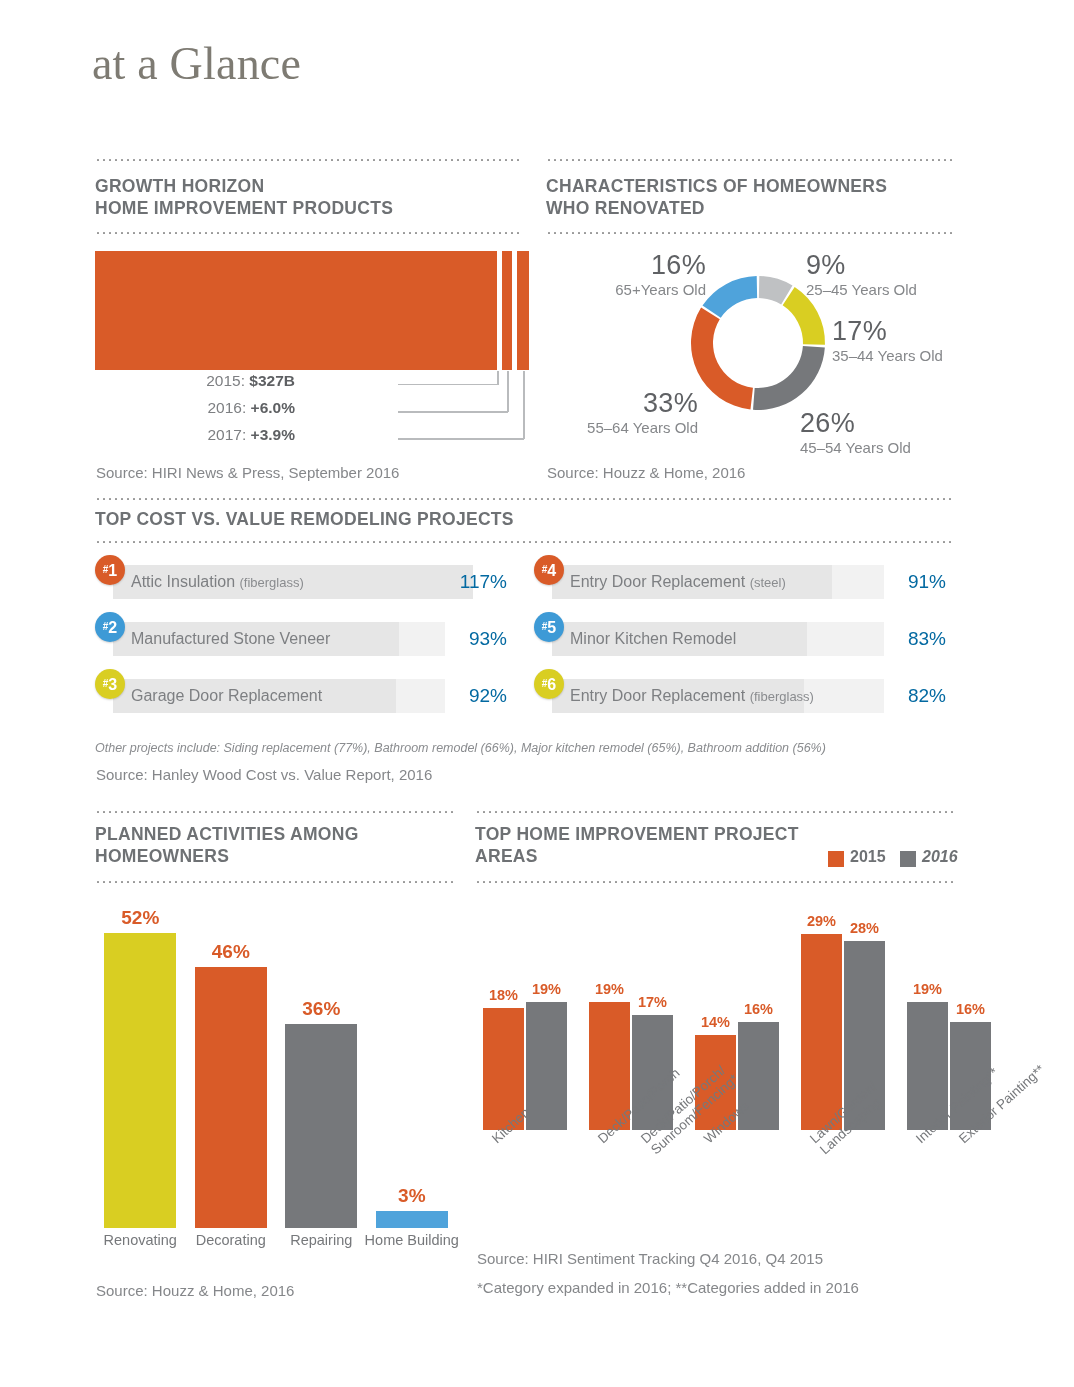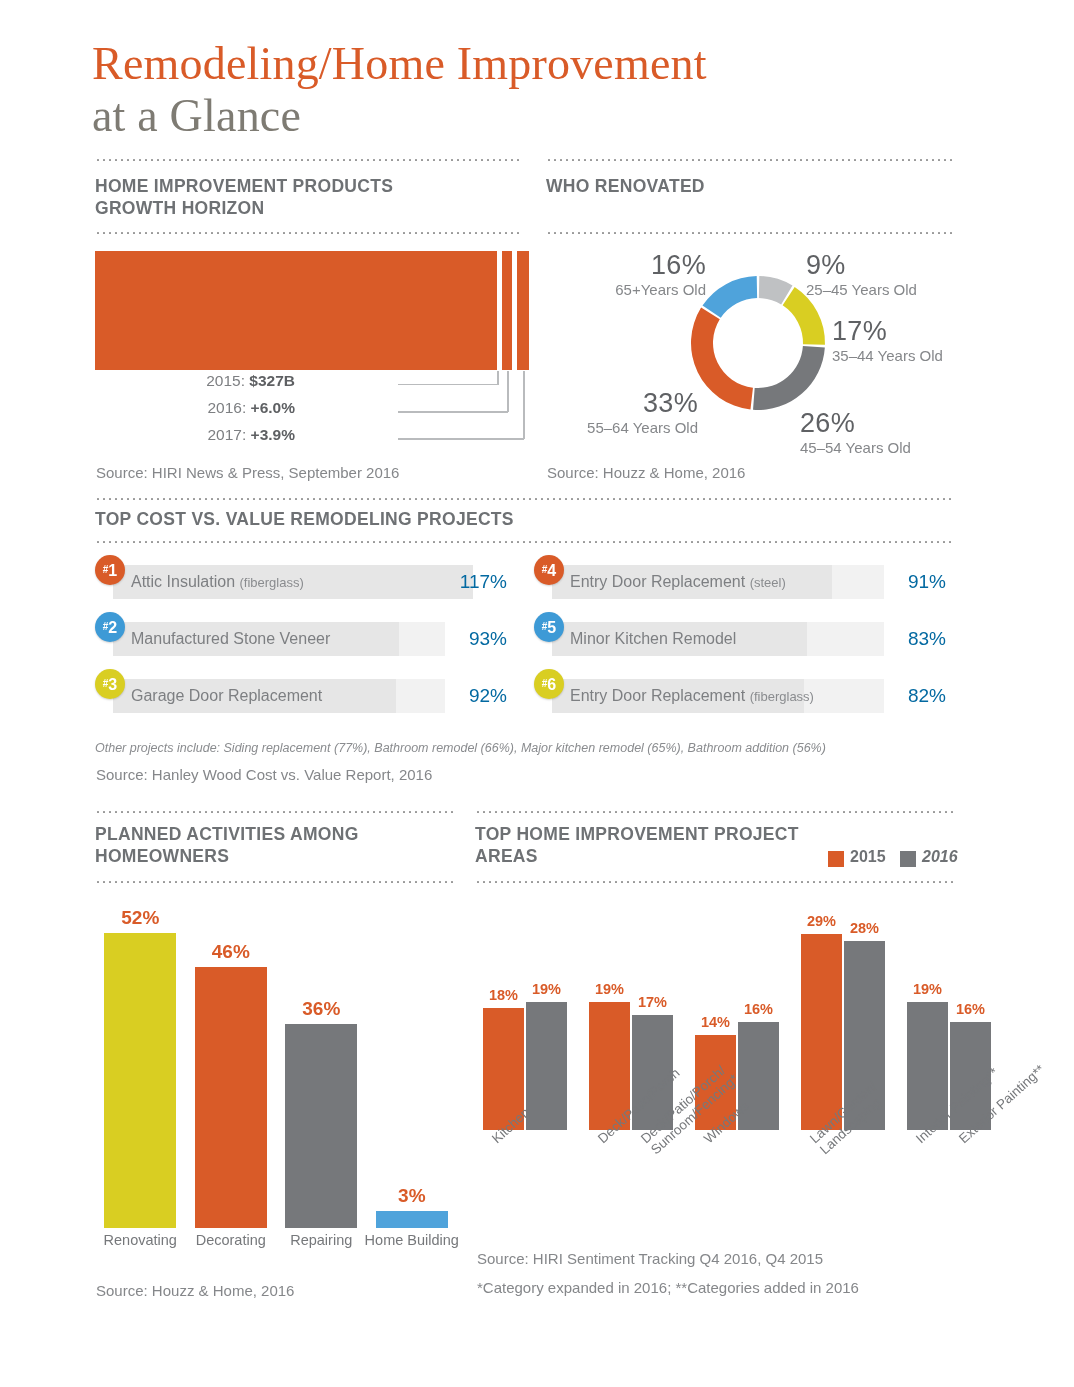--- a/index.html
+++ b/index.html
@@ -91,7 +91,6 @@
 <body>
 
 <div class="abs" id="title-block">
-  <div class="t-line1">Remodeling/Home Improvement</div>
   <div class="t-line2">at a Glance</div>
 </div>
 

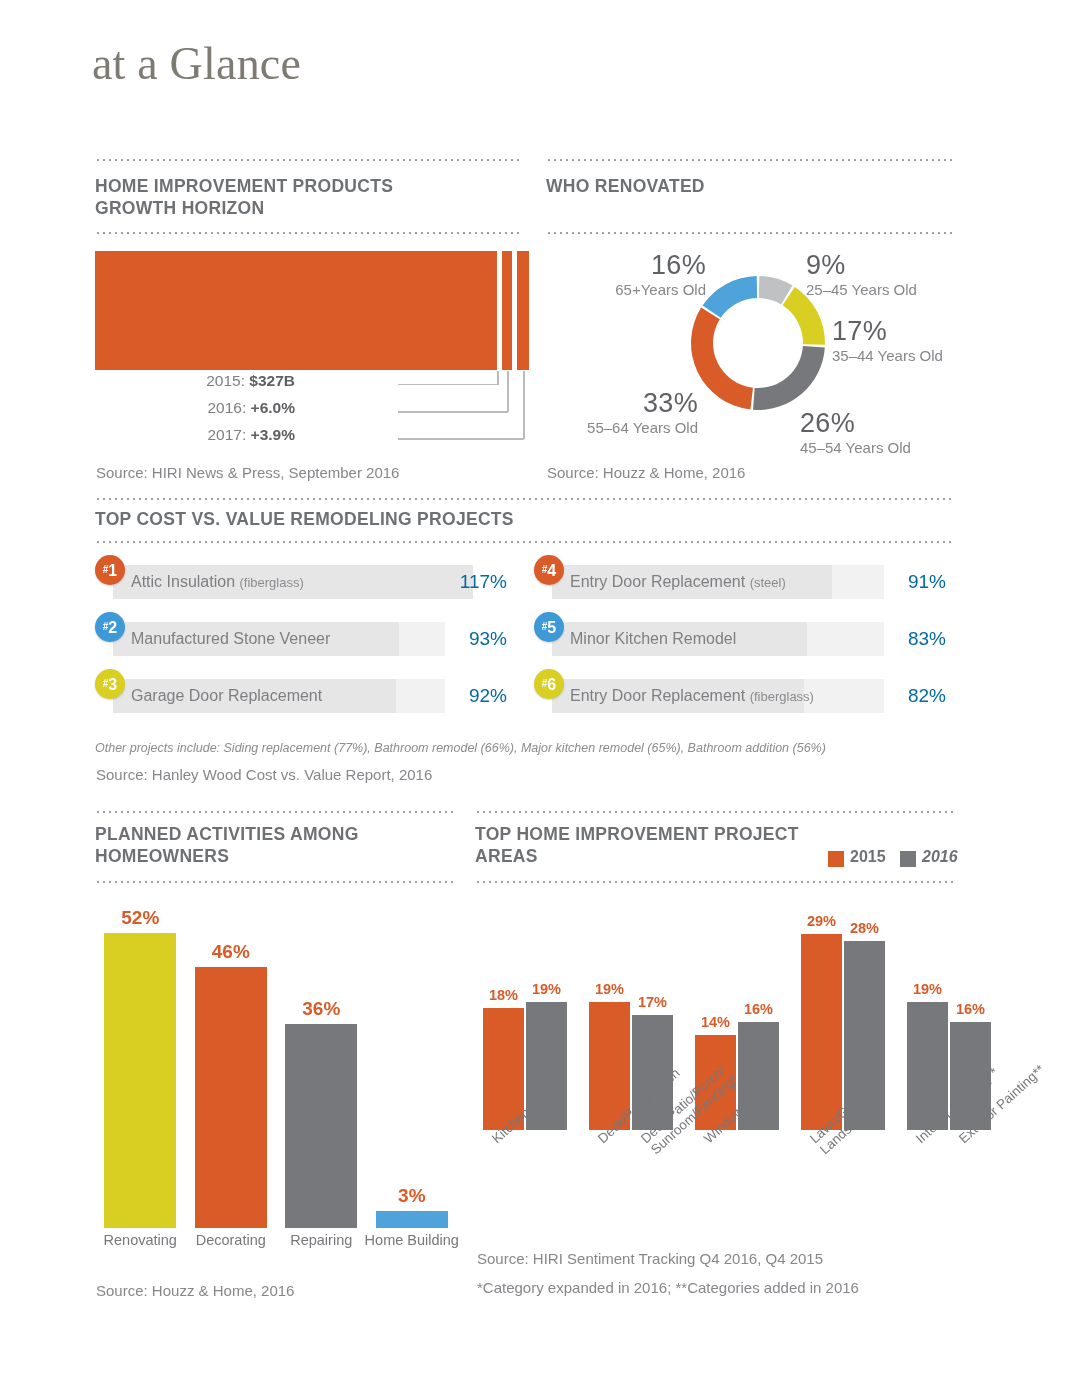--- a/index.html
+++ b/index.html
@@ -135,6 +135,7 @@
 
 <div class="abs dots" style="left:546px;top:158px;width:408px;"></div>
 <div class="abs sec-h" style="left:546px;top:175px;width:420px;">
+  <div>CHARACTERISTICS OF HOMEOWNERS</div>
   <div>WHO RENOVATED</div>
 </div>
 <div class="abs dots" style="left:546px;top:231px;width:408px;"></div>

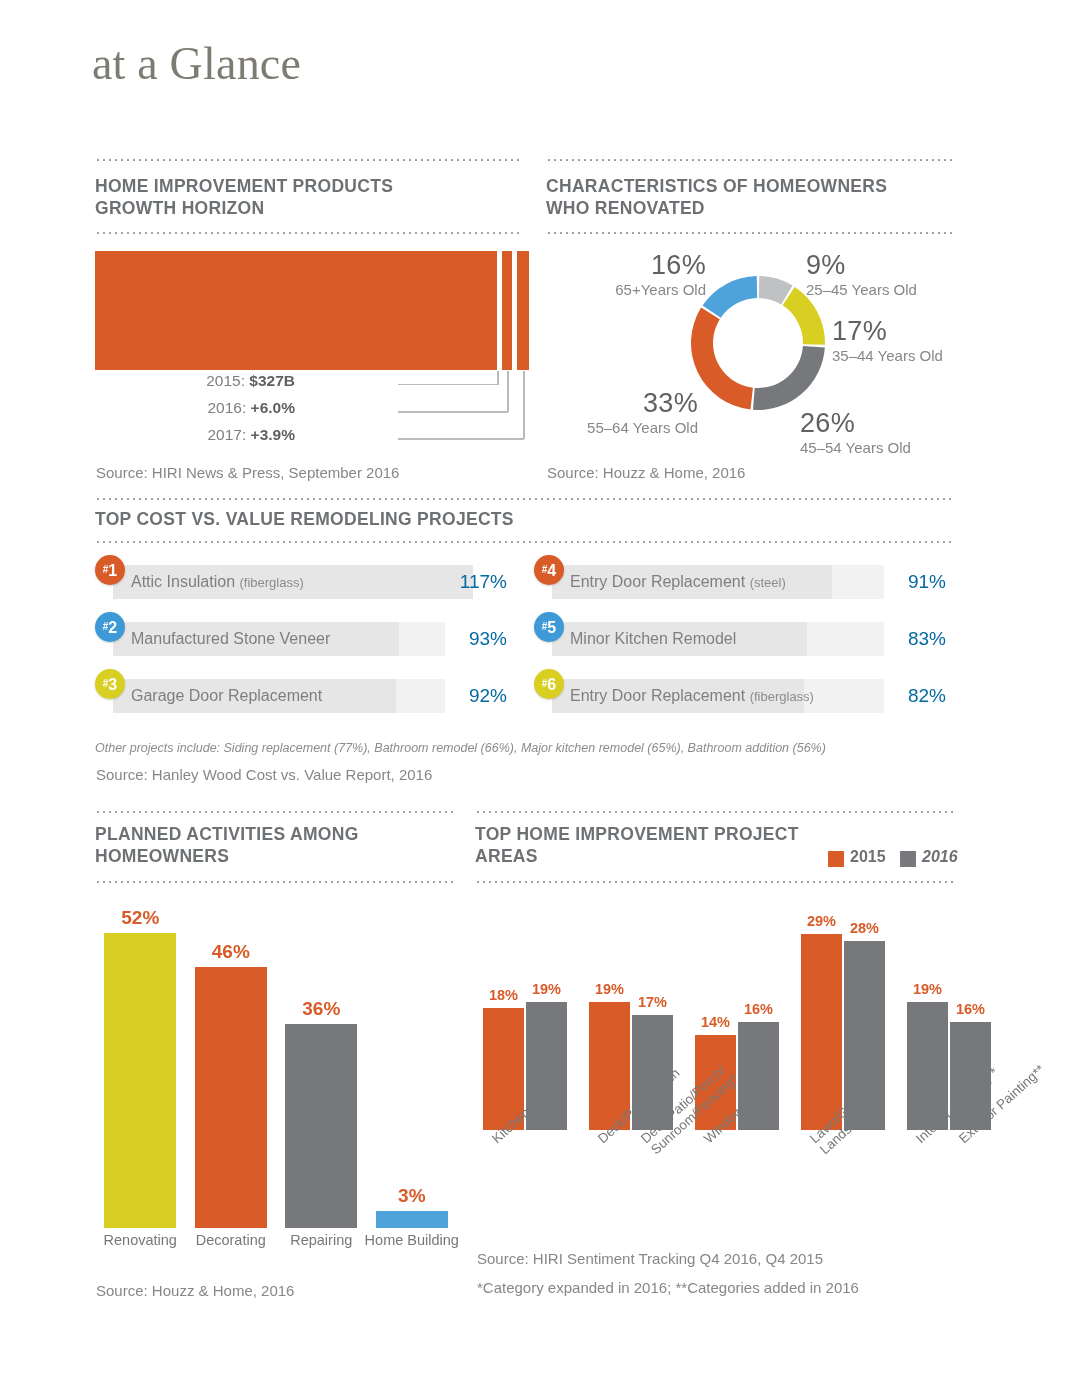--- a/index.html
+++ b/index.html
@@ -96,8 +96,8 @@
 
 <div class="abs dots" style="left:95px;top:158px;width:425px;"></div>
 <div class="abs sec-h" style="left:95px;top:175px;width:430px;">
+  <div>GROWTH HORIZON</div>
   <div>HOME IMPROVEMENT PRODUCTS</div>
-  <div>GROWTH HORIZON</div>
 </div>
 <div class="abs dots" style="left:95px;top:231px;width:425px;"></div>
 

